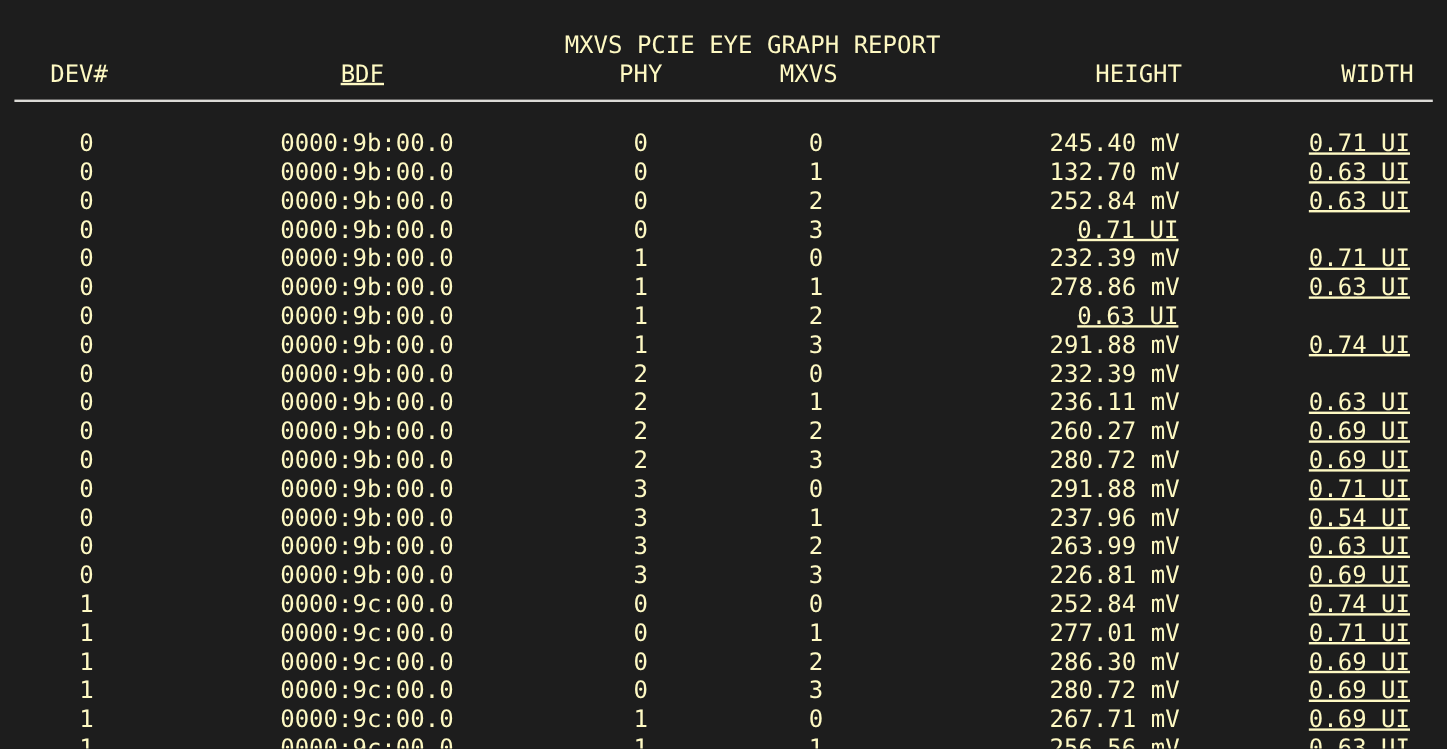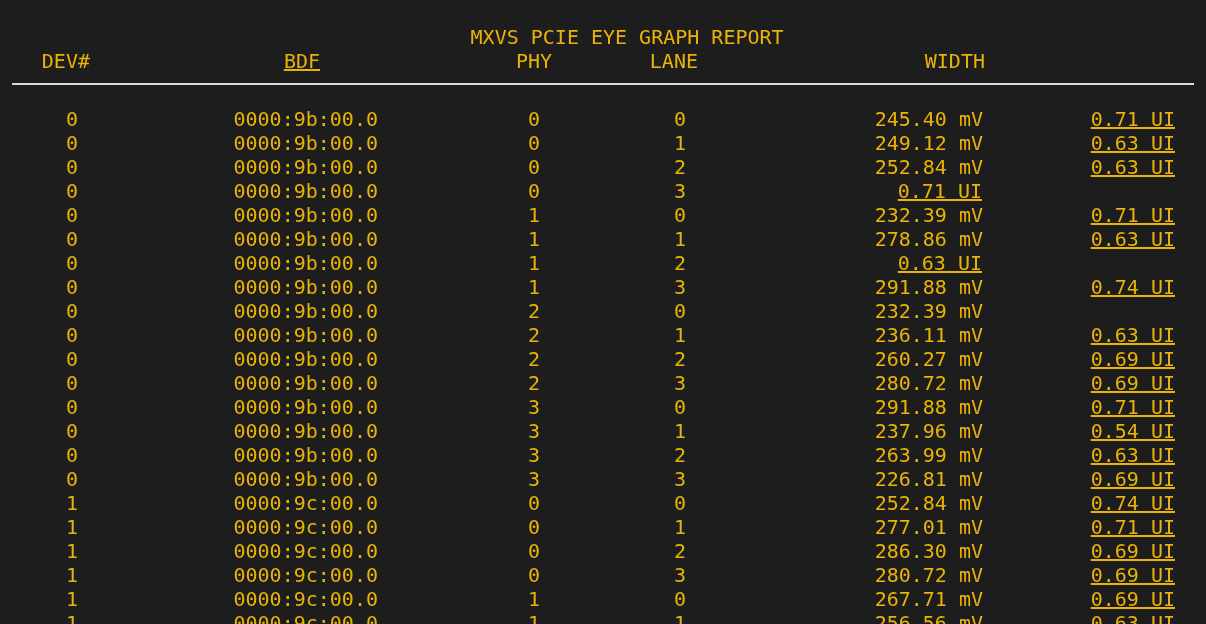--- a/index.html
+++ b/index.html
@@ -13,7 +13,7 @@
     height: 624px;
     overflow: hidden;
     background: #1d1d1d;
-    color: #eab308;
+    color: #fef9c3;
     font-family: "DejaVu Sans Mono", monospace;
     font-size: 20px;
     line-height: 24px;

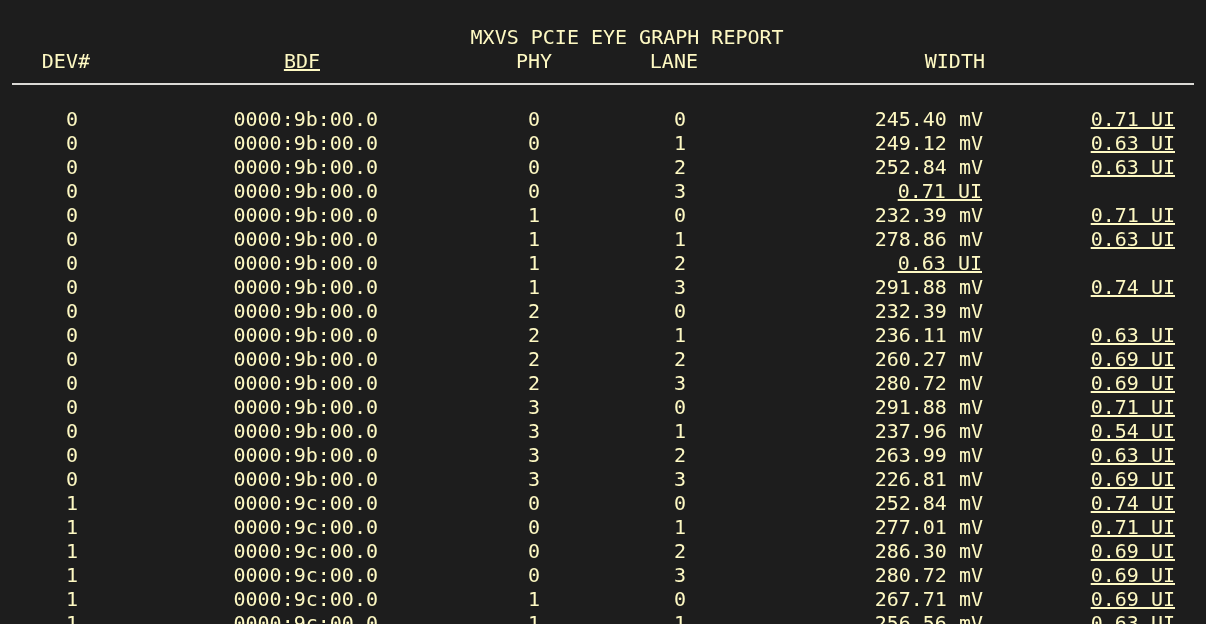--- a/index.html
+++ b/index.html
@@ -72,7 +72,7 @@
     <span class="c0">DEV#</span>
     <span class="c1">BDF</span>
     <span class="c2">PHY</span>
-    <span class="c3">LANE</span>
+    <span class="c3">MXVS</span>
     <span class="c5">WIDTH</span>
   </div>
 

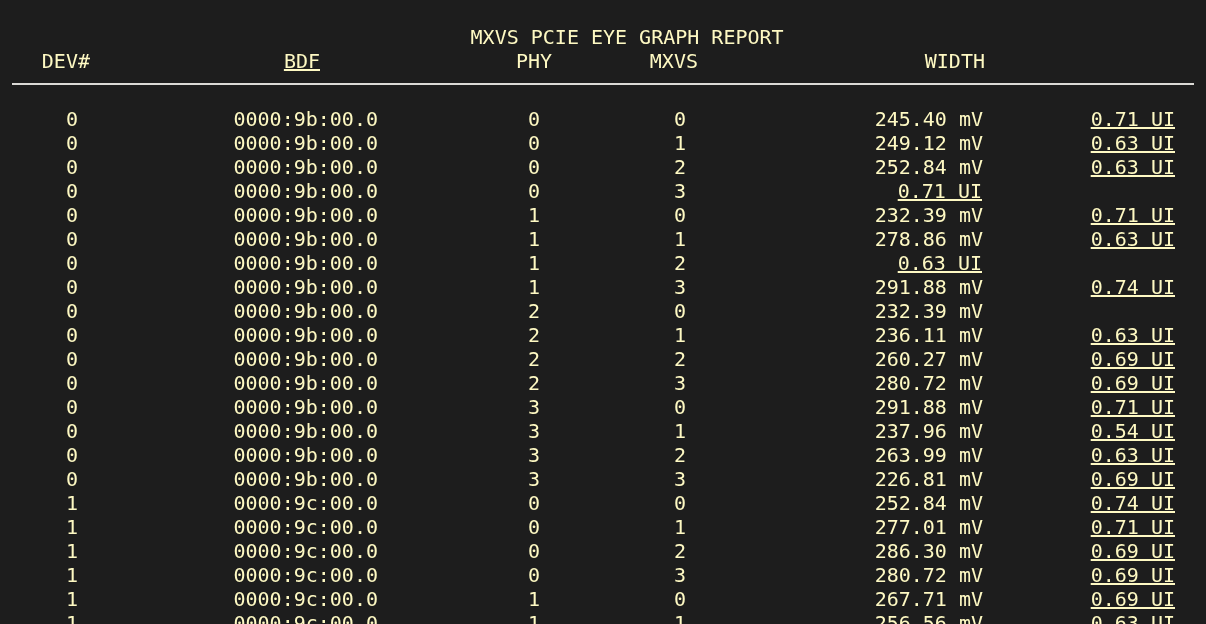--- a/index.html
+++ b/index.html
@@ -73,6 +73,7 @@
     <span class="c1">BDF</span>
     <span class="c2">PHY</span>
     <span class="c3">MXVS</span>
+    <span class="c4">HEIGHT</span>
     <span class="c5">WIDTH</span>
   </div>
 

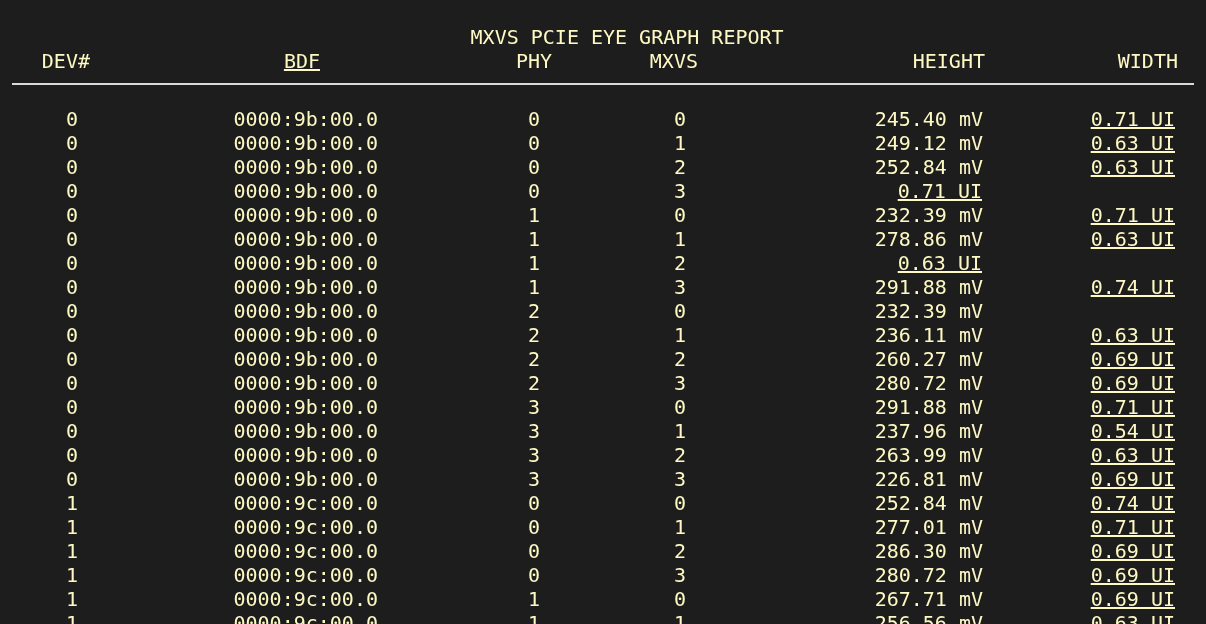--- a/index.html
+++ b/index.html
@@ -96,7 +96,7 @@
     <span class="c1">0000:9b:00.0</span>
     <span class="c2">0</span>
     <span class="c3">1</span>
-    <span class="c4">249.12 mV</span>
+    <span class="c4">132.70 mV</span>
     <span class="c5">0.63 UI</span>
   </div>
 

